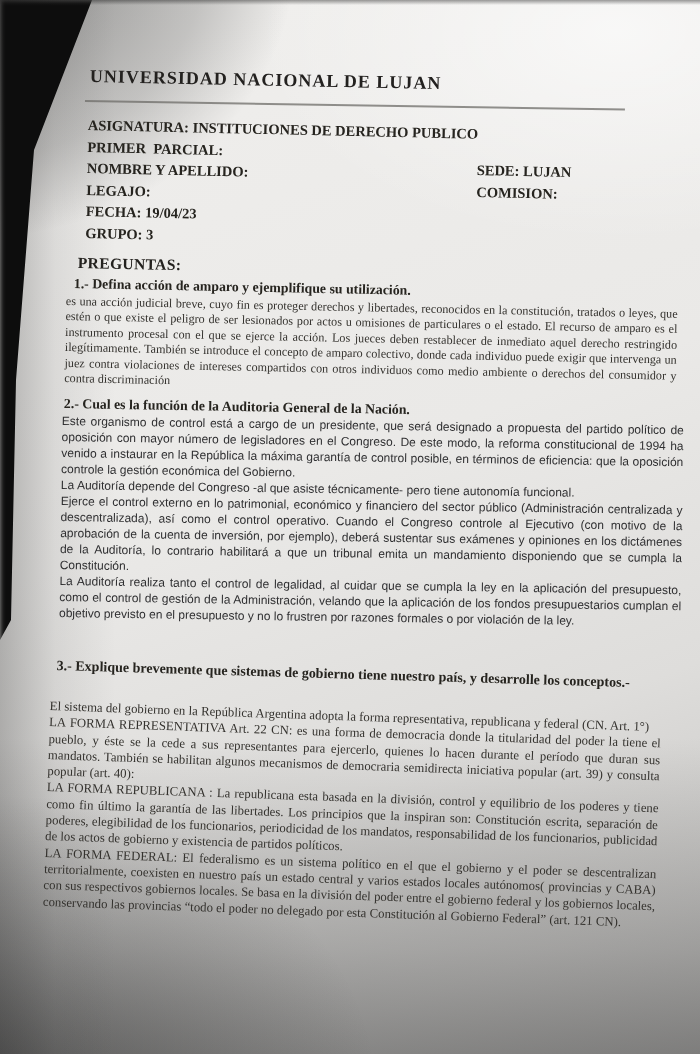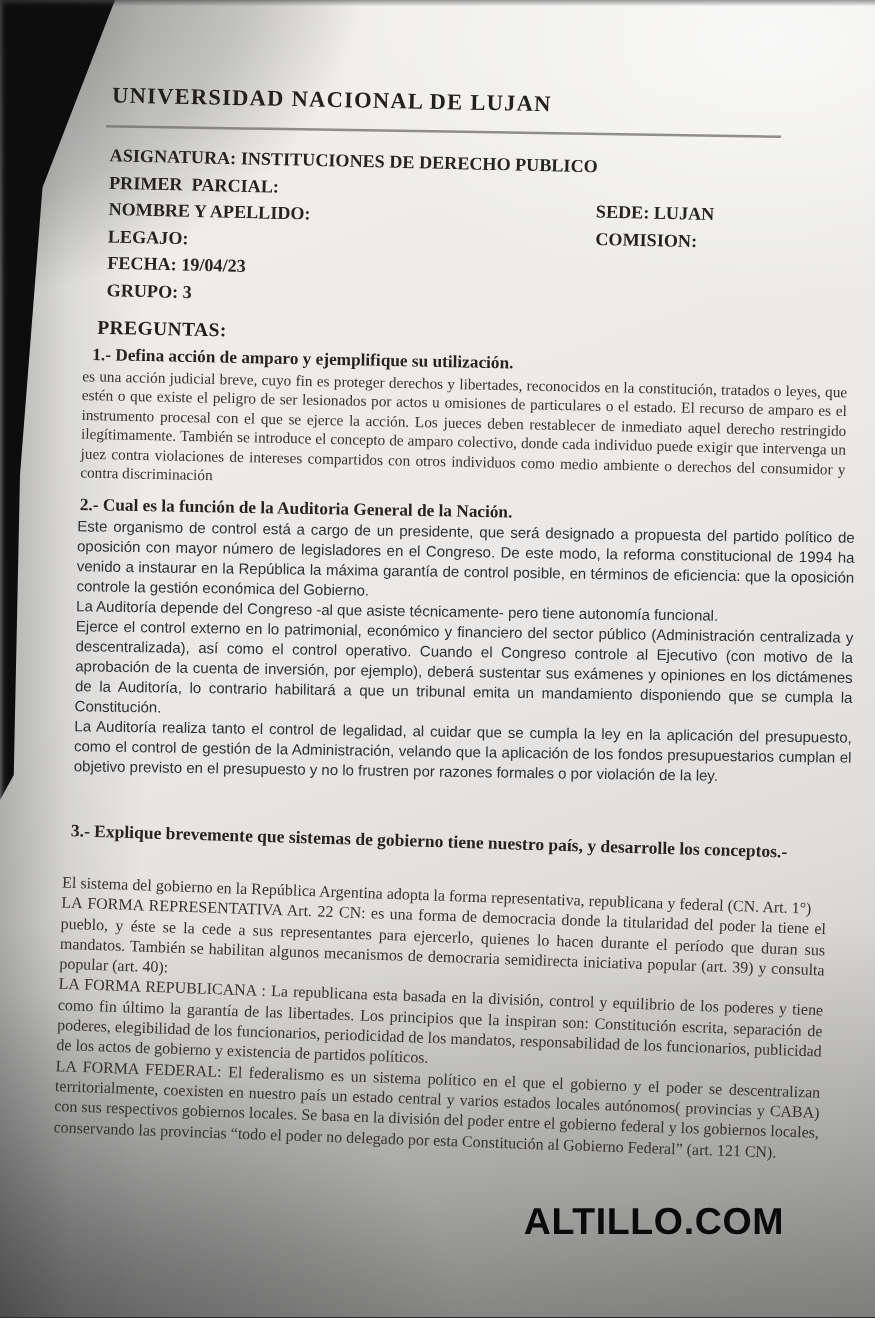--- a/index.html
+++ b/index.html
@@ -109,7 +109,6 @@
 
   </div>
 
-  <div class="blk watermark">ALTILLO.COM</div>
 </div>
 
 </body></html>

